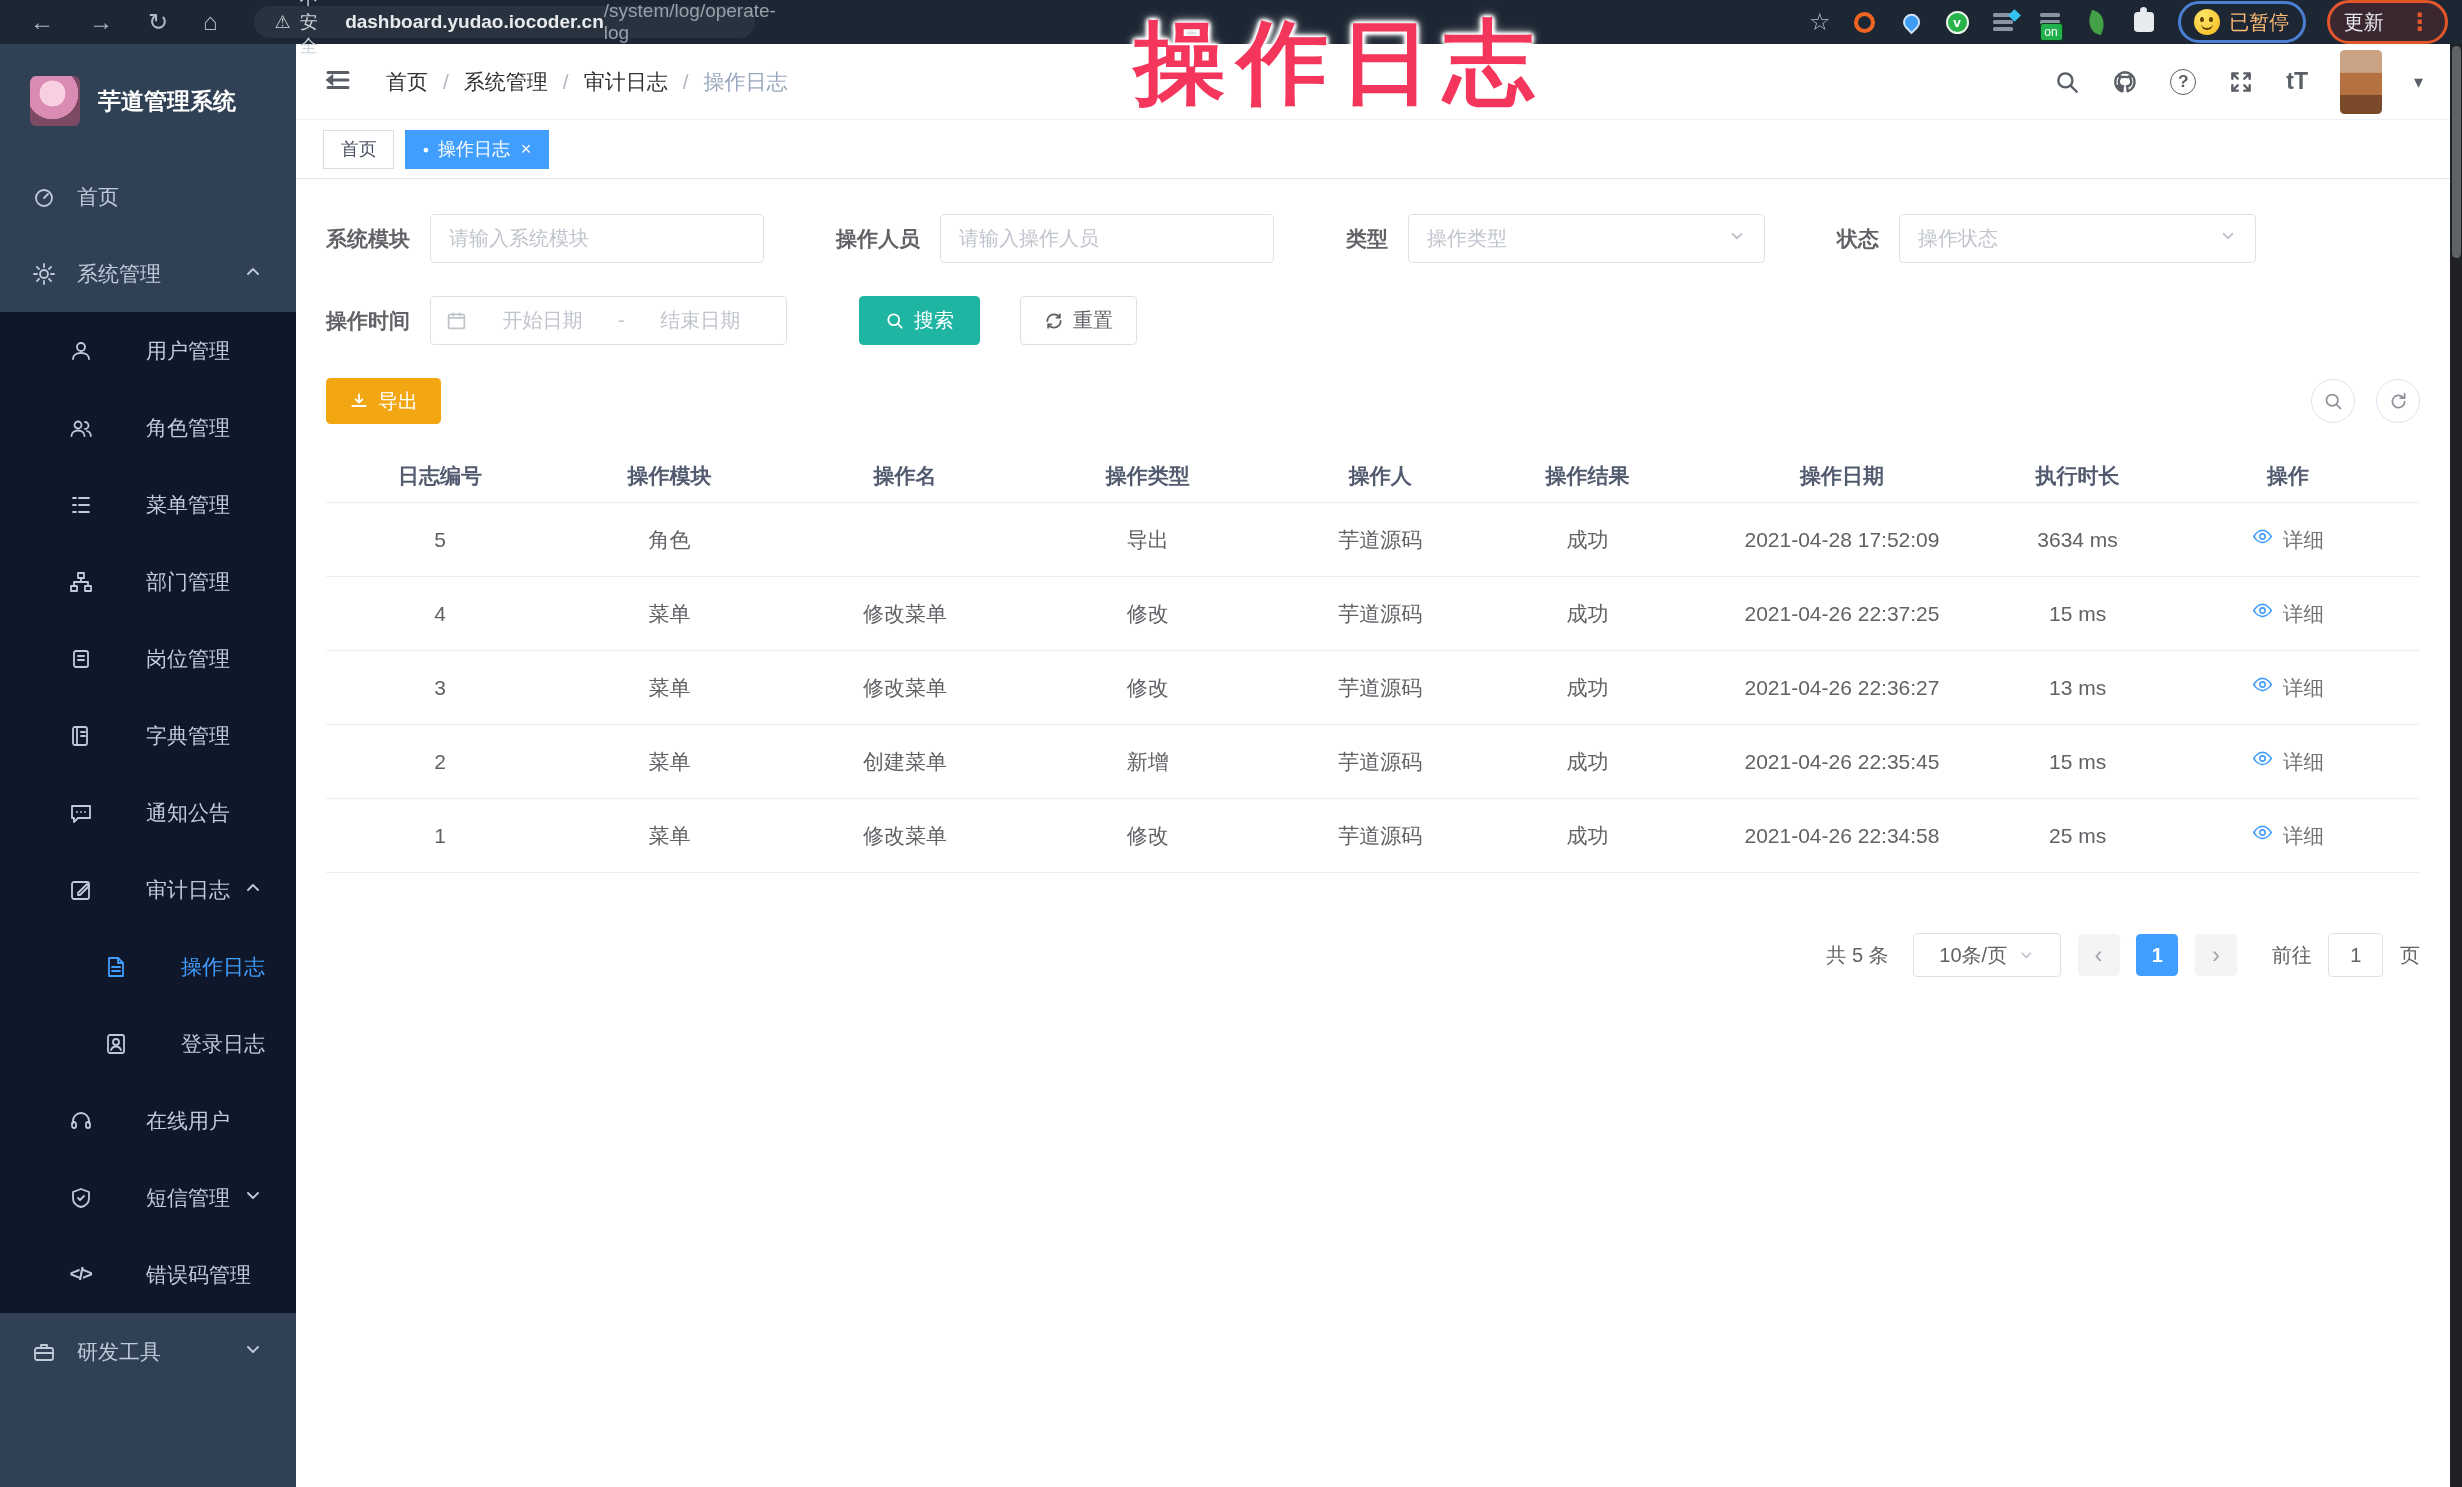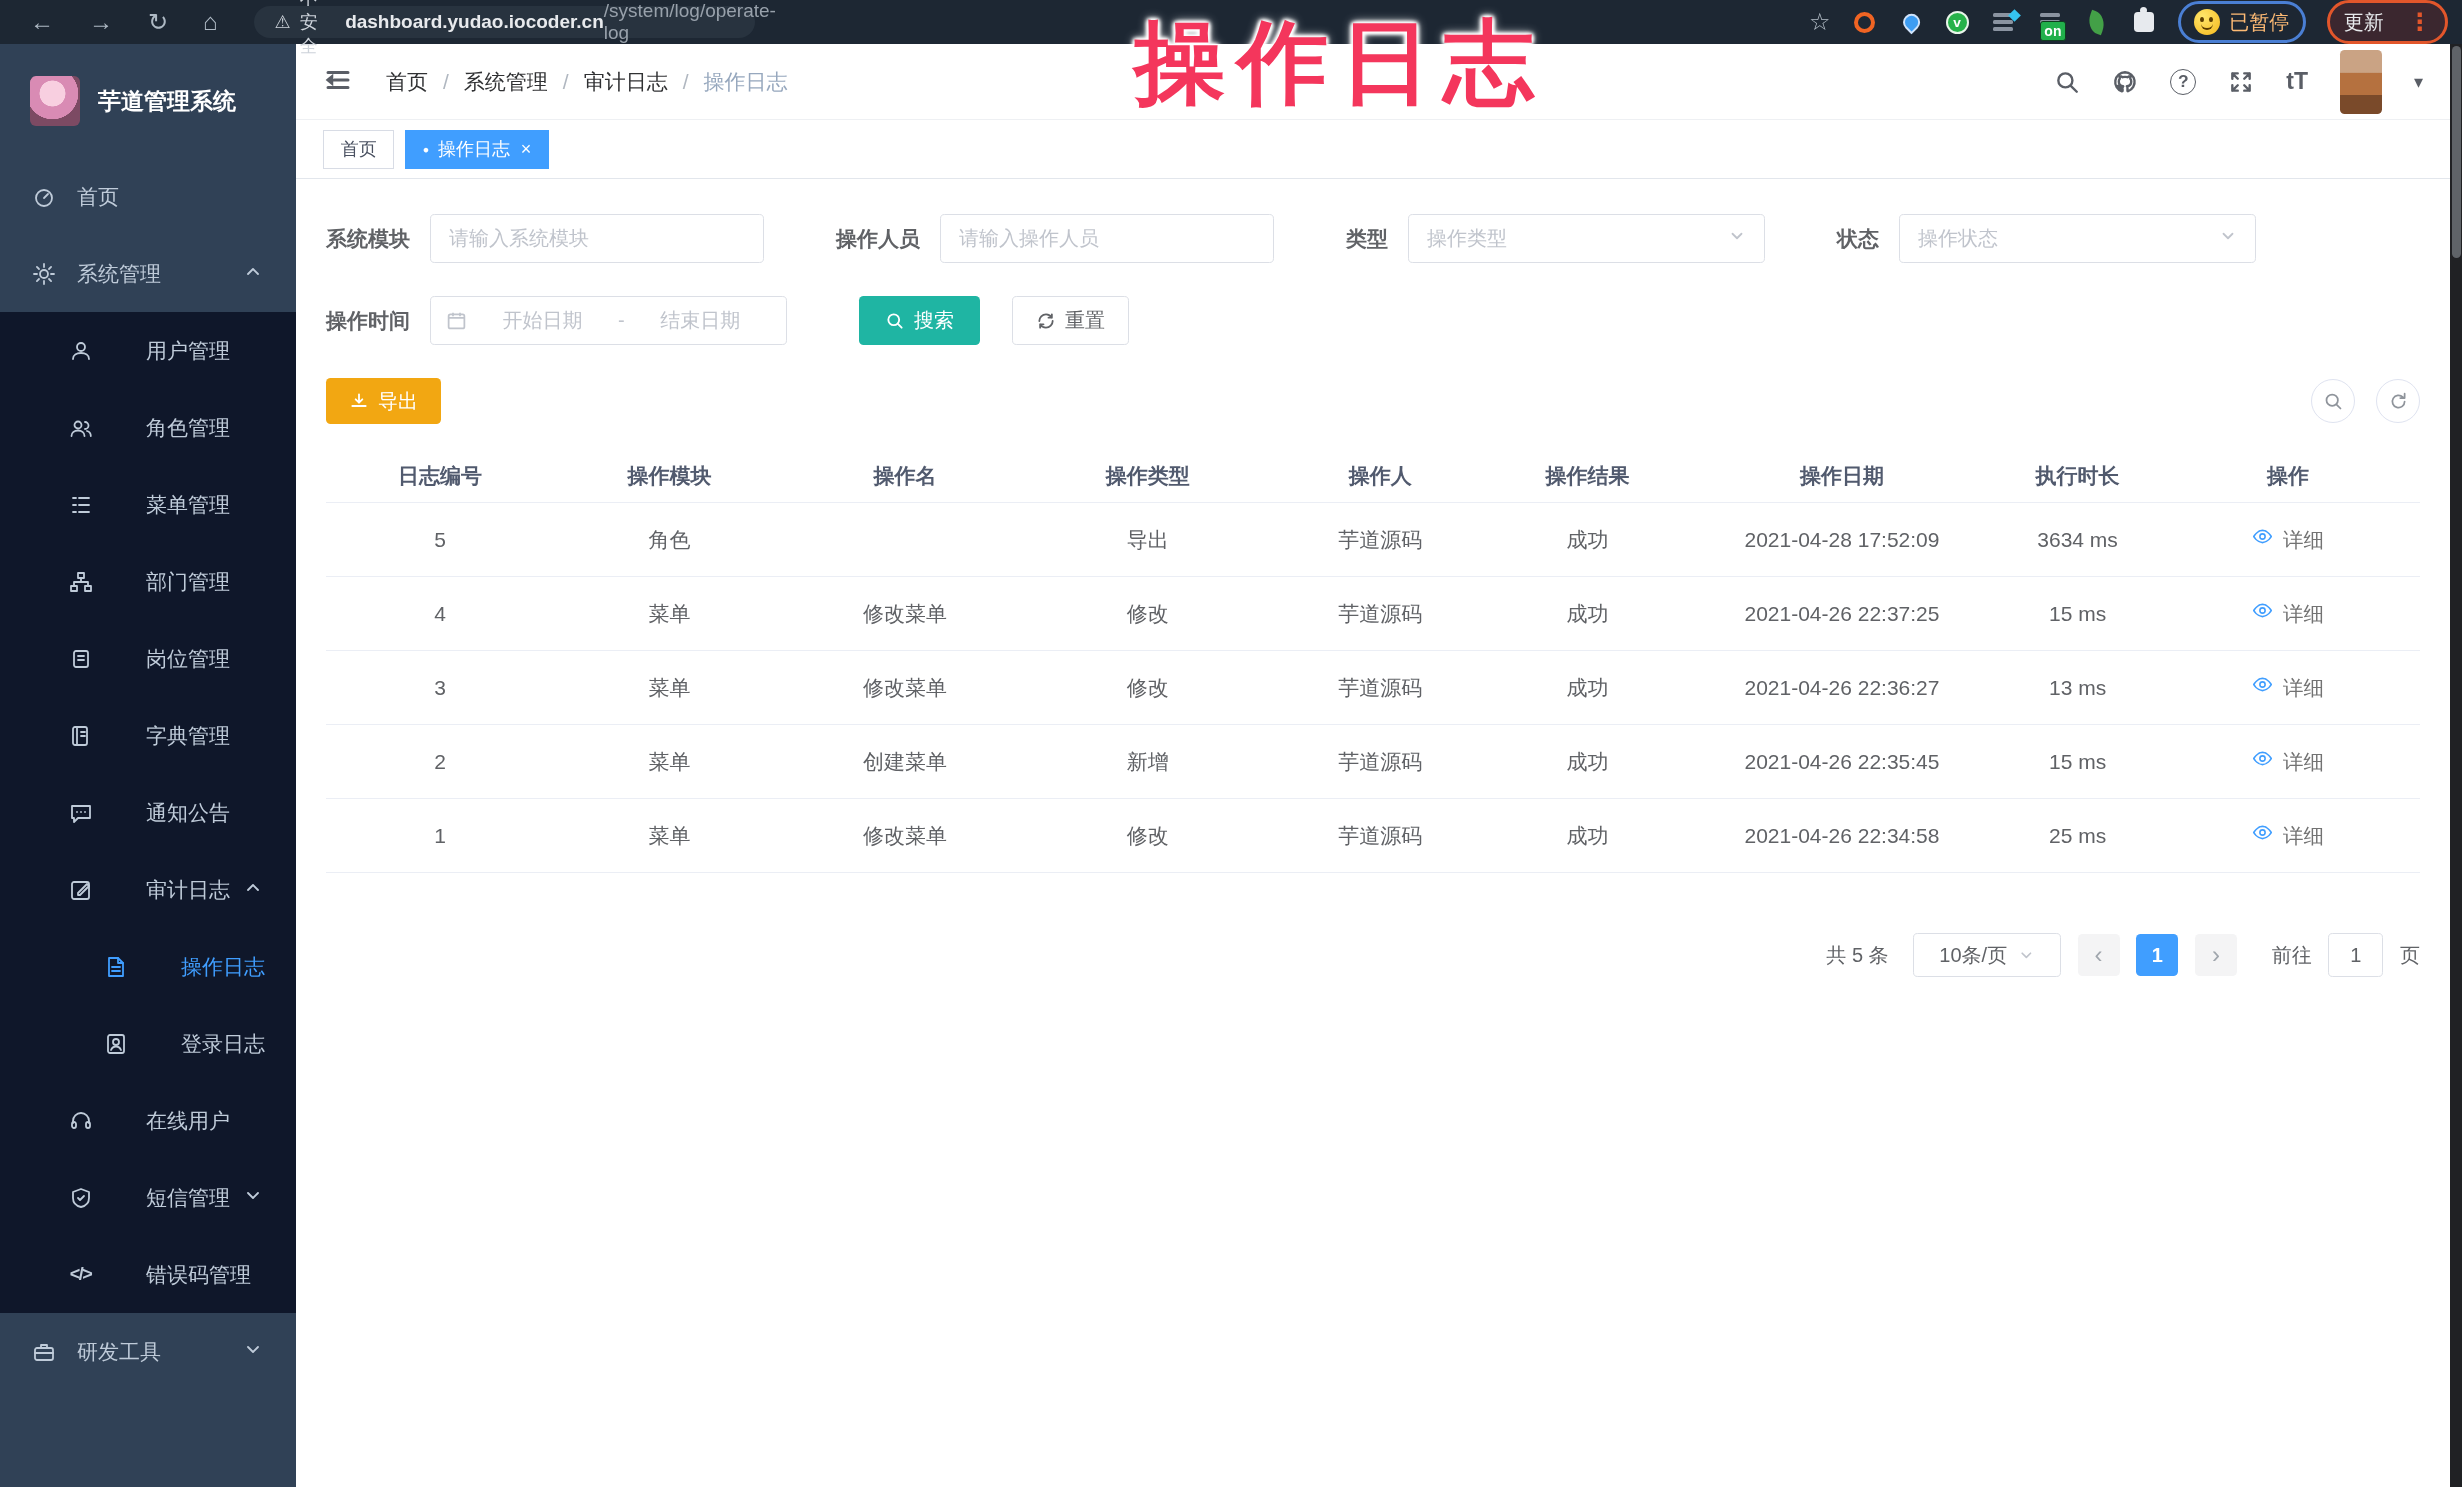--- a/index.html
+++ b/index.html
@@ -26,7 +26,7 @@
   .ext-bars { display:flex; flex-direction:column; gap:3px; }
   .ext-bars i { display:block; width:20px; height:3.8px; background:#8a93a0; border-radius:1.5px; }
   .ext-diamond { position:absolute; right:-3px; top:1.5px; width:9px; height:9px; background:#35c3f0; transform:rotate(45deg); }
-  .on-badge { position:absolute; bottom:-6px; left:3px; background:#21b04b; color:#fff; font-size:14px; font-weight:bold; padding:0.8px 3.8px; border-radius:3px; border:1.5px solid #0f3d1f; }
+  .on-badge { position:absolute; bottom:-6px; left:3px; background:#21b04b; color:#fff; font-size:12px; font-weight:normal; padding:0.8px 3.8px; border-radius:3px; border:1.5px solid #0f3d1f; }
   .ext-leaf { width:16.7px; height:21px; background:#43a047; border-radius:0 80% 0 80%; transform:rotate(20deg); }
   .ext-puzzle { width:20px; height:20px; background:#e7eaee; border-radius:3.8px; position:relative; }
   .ext-puzzle:after { content:""; position:absolute; top:-5.3px; left:6px; width:7.6px; height:7.6px; background:#e7eaee; border-radius:50%; }

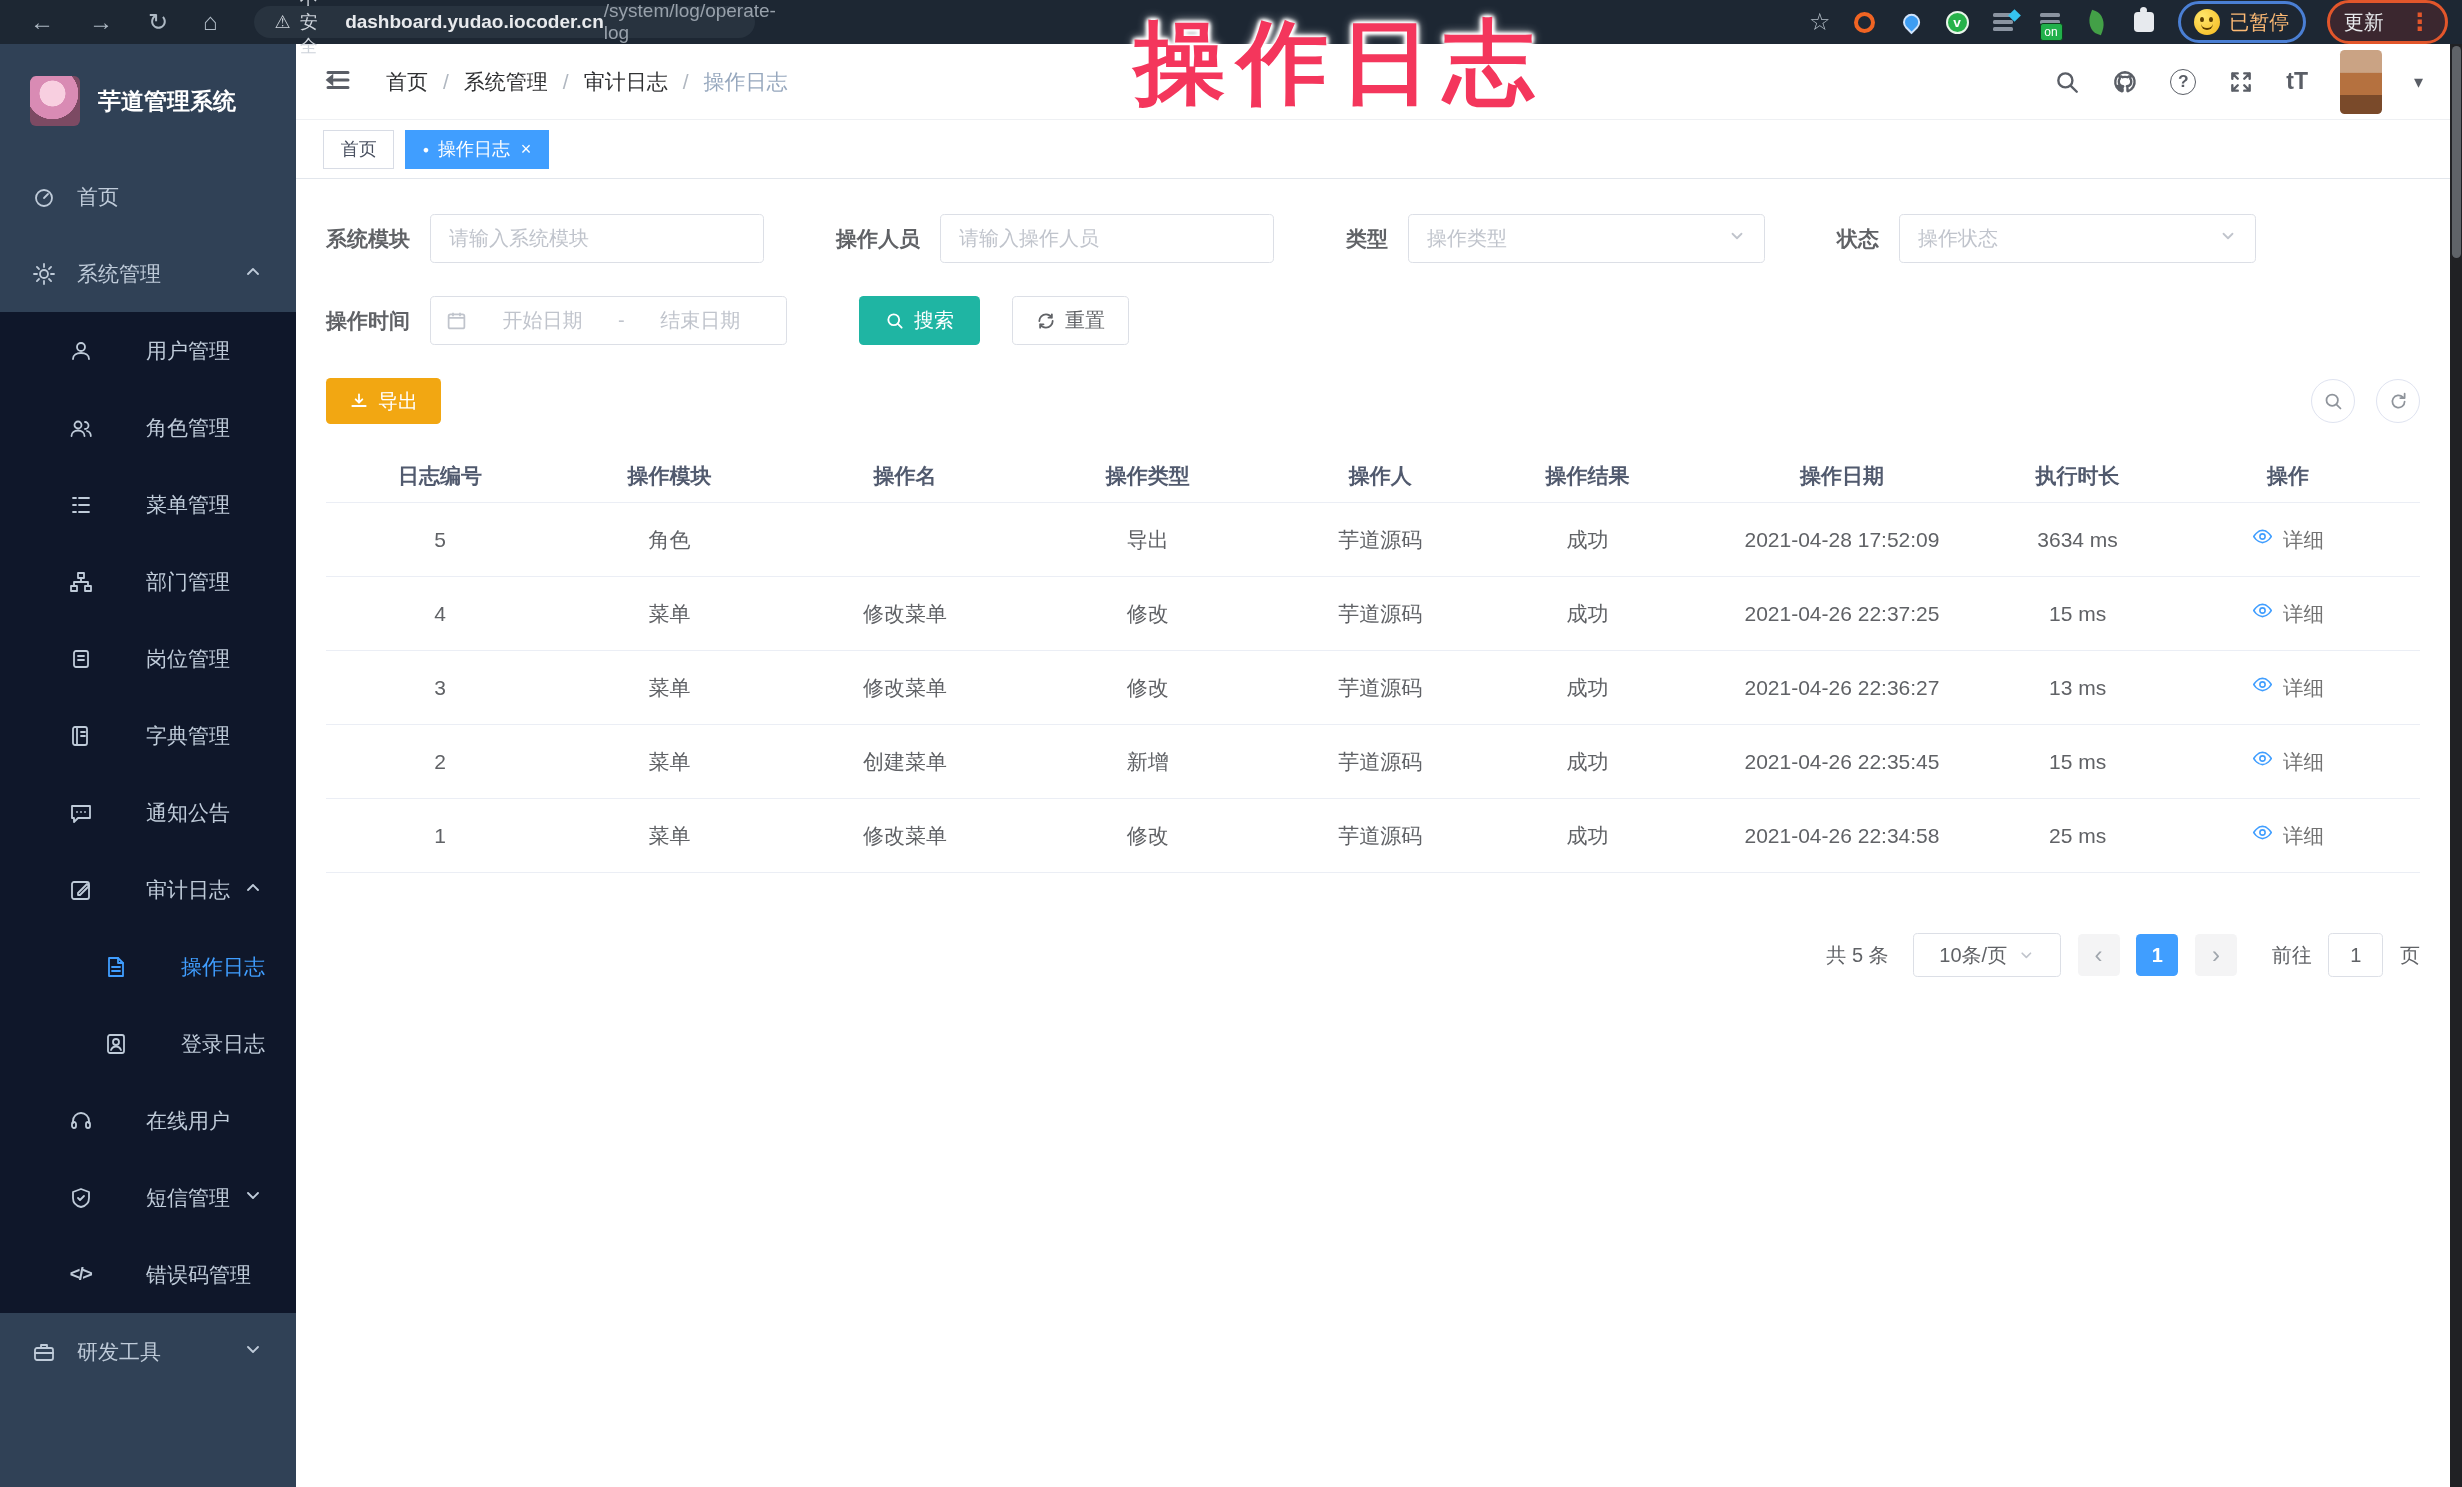--- a/index.html
+++ b/index.html
@@ -98,7 +98,7 @@
   .dr-sep { color:#c0c4cc; margin:0 4.6px; }
   .btn { height:49px; border-radius:4.6px; font-size:20px; display:inline-flex; align-items:center; justify-content:center; gap:9px; cursor:pointer; border:none; font-family:inherit; }
   .btn svg { width:20px; height:20px; fill:none; stroke-width:2.2; stroke-linecap:round; stroke-linejoin:round; }
-  .btn-search { background:#1fb5a3; color:#fff; padding:0 26px; margin-right:32px; }
+  .btn-search { background:#1fb5a3; color:#fff; padding:0 26px; margin-right:40px; }
   .btn-search svg { stroke:#fff; }
   .btn-reset { background:#fff; color:#606266; border:0.8px solid #dcdfe6; padding:0 23px; }
   .btn-reset svg { stroke:#606266; }

